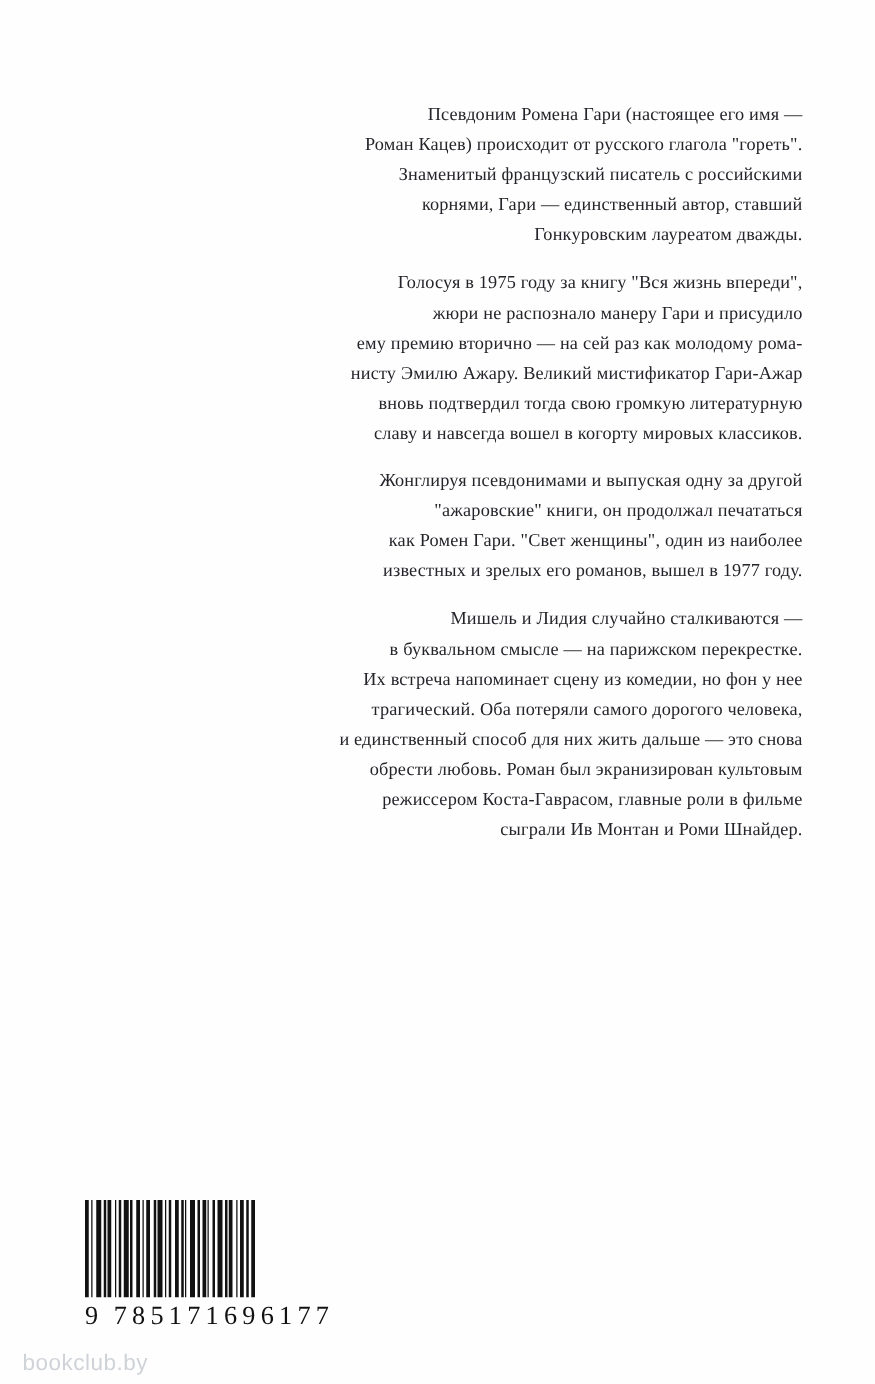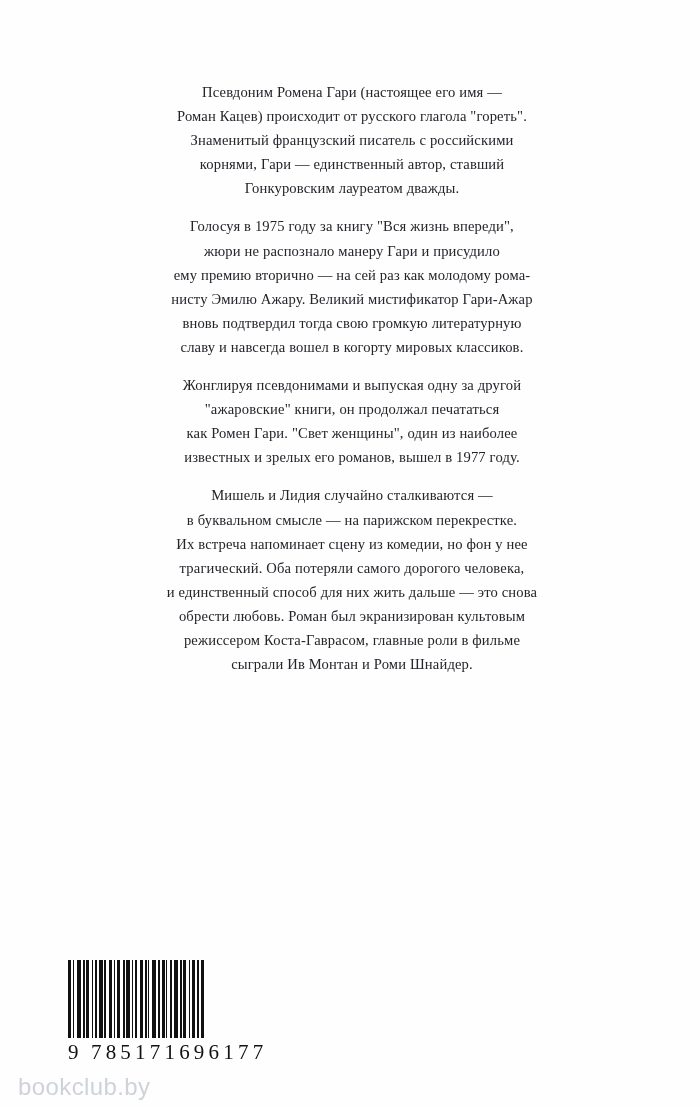--- a/index.html
+++ b/index.html
@@ -37,7 +37,7 @@
     line-height: 24.1px;
     color: #24242a;
     letter-spacing: 0.15px;
-    text-align: center;
+    text-align: right;
     white-space: pre-line;
   }
   .blurb p + p {

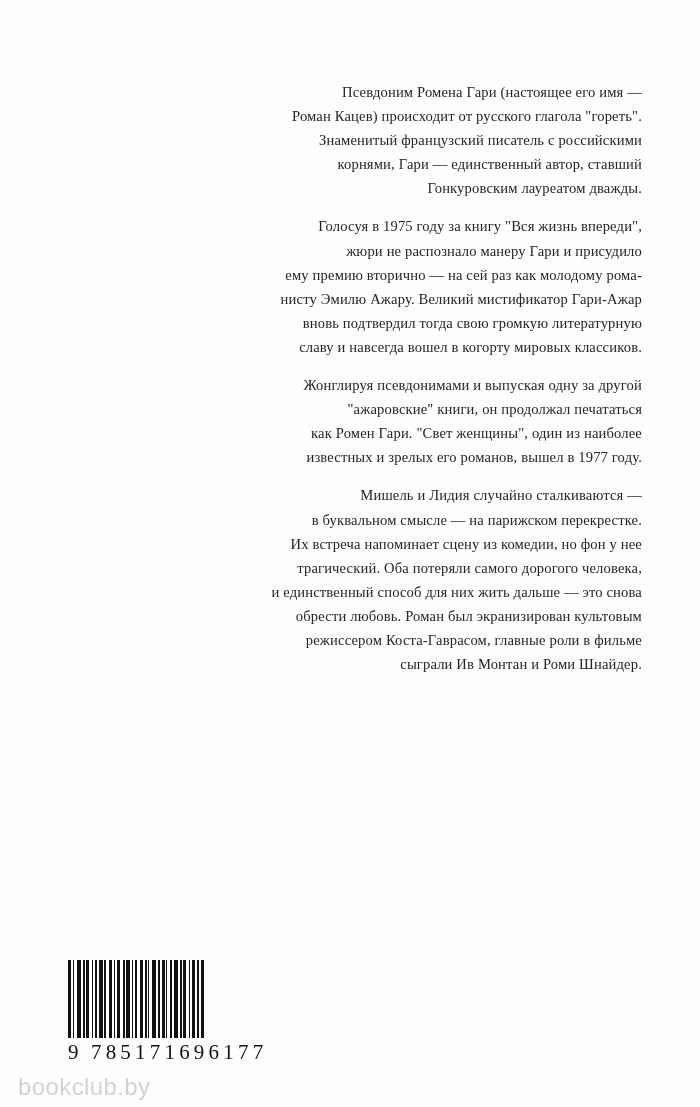--- a/index.html
+++ b/index.html
@@ -88,7 +88,7 @@
     left: 18px;
     bottom: 6px;
     font-family: "Liberation Sans", sans-serif;
-    font-size: 24px;
+    font-size: 18px;
     color: #cfd3d8;
     letter-spacing: 0.4px;
   }

